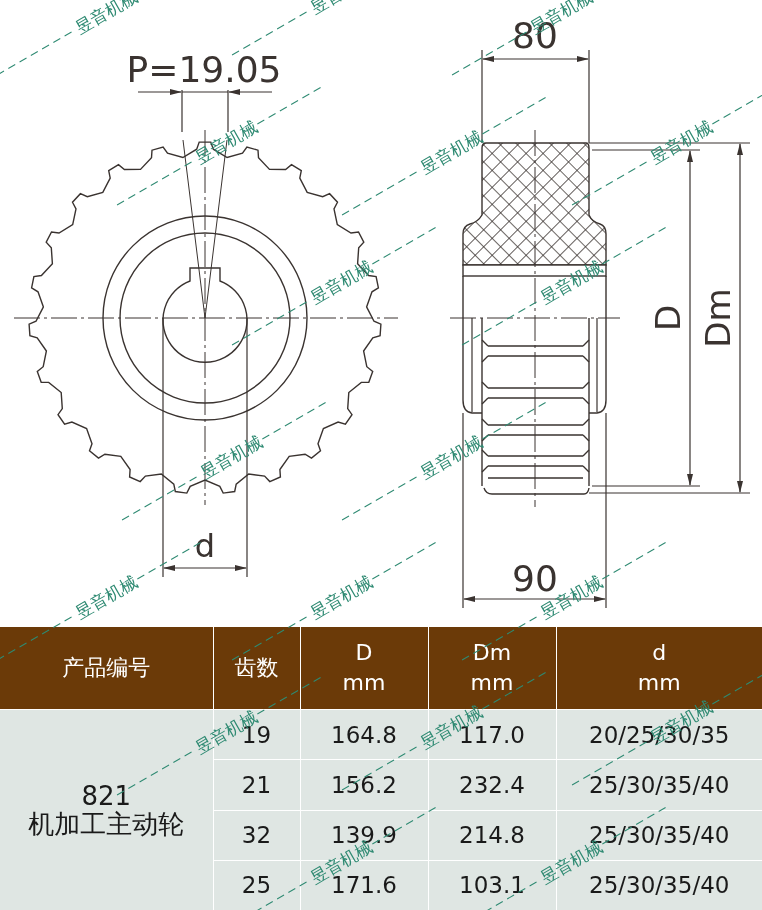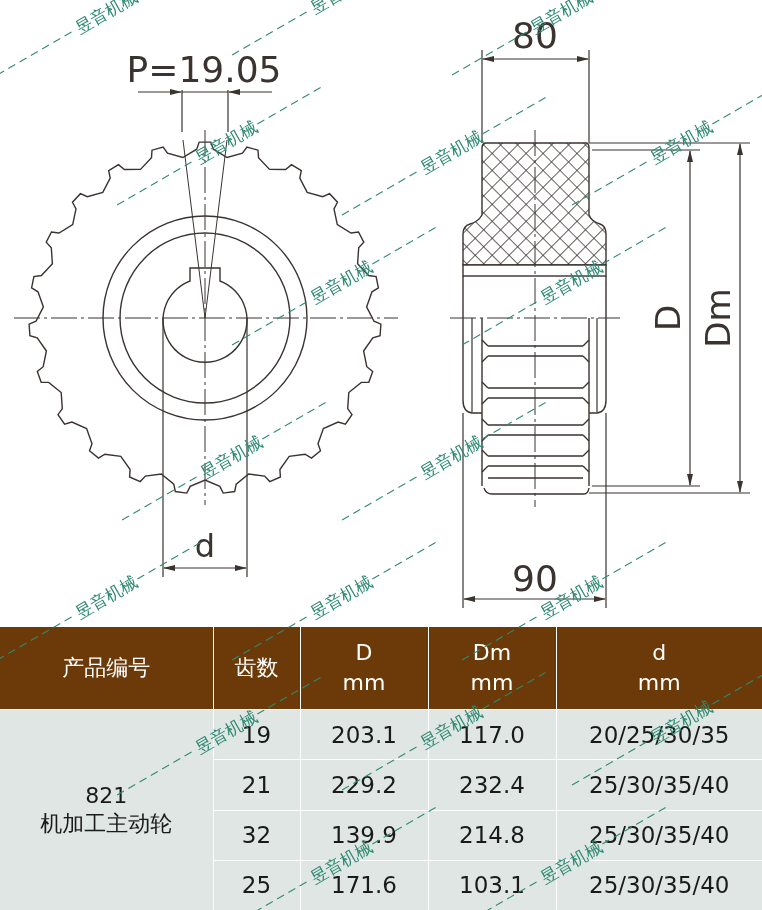--- a/index.html
+++ b/index.html
@@ -155,7 +155,7 @@
         <span class="th-line">机加工主动轮</span>
       </td>
       <td>19</td>
-      <td>203.1</td>
+      <td>164.8</td>
       <td>117.0</td>
       <td>20/25/30/35</td>
     </tr>

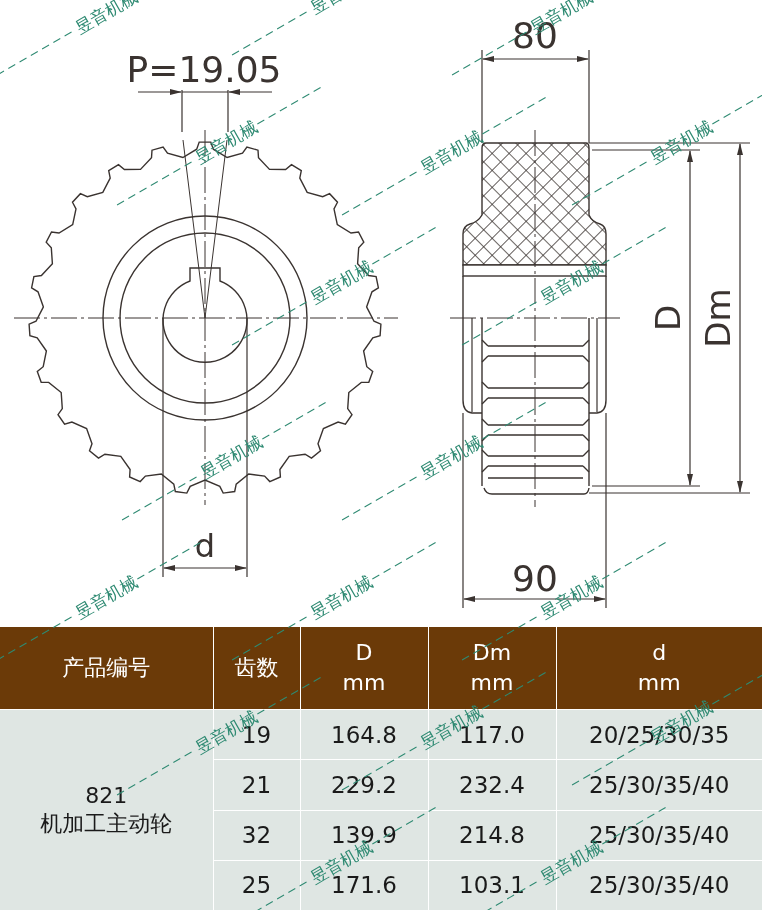--- a/index.html
+++ b/index.html
@@ -17,7 +17,7 @@
   #spec-table td { background: #dfe6e3; color: #1a1a1a; font-size: 23px; height: 49px;
                    padding: 0; text-align: center; vertical-align: middle;
                    border-left: 1px solid #ffffff; border-top: 1px solid #ffffff; }
-  #spec-table td.product { border-left: none; font-size: 22px; line-height: 28px; margin-left: 32px; }
+  #spec-table td.product { border-left: none; font-size: 26px; line-height: 28px; margin-left: 32px; }
   .th-line { display: block; }
   #watermarks { position: absolute; left: 0; top: 0; width: 762px; height: 910px; pointer-events: none; }
   .wm-text { font-family: "DejaVu Sans", sans-serif; fill: #2e8a72; font-size: 17px; }

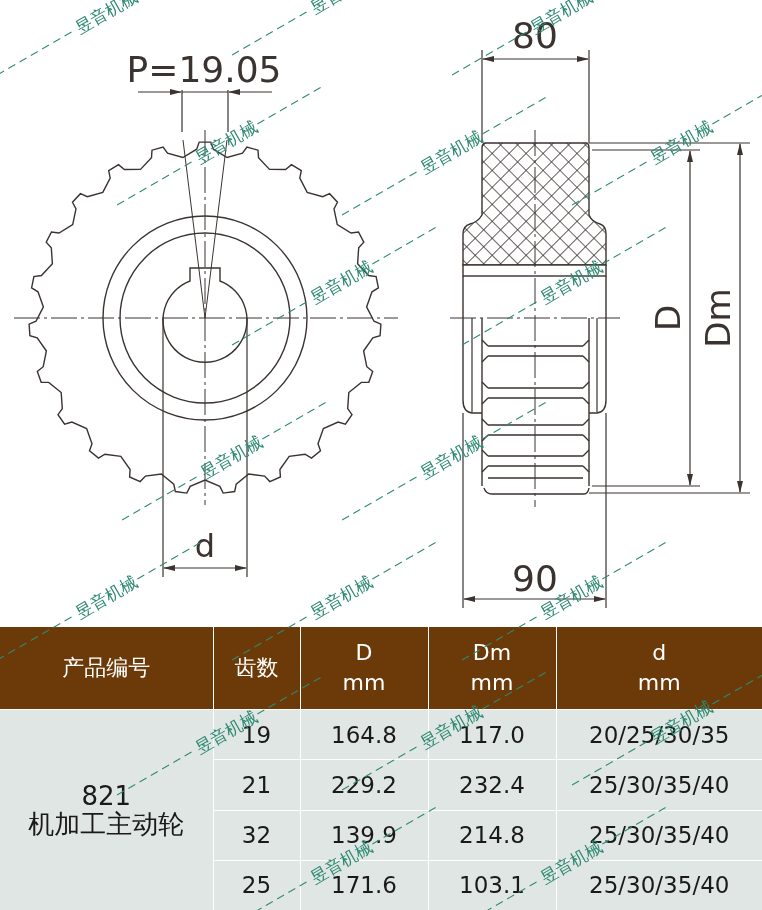--- a/index.html
+++ b/index.html
@@ -161,7 +161,7 @@
     </tr>
     <tr>
       <td>21</td>
-      <td>229.2</td>
+      <td>156.2</td>
       <td>232.4</td>
       <td>25/30/35/40</td>
     </tr>

